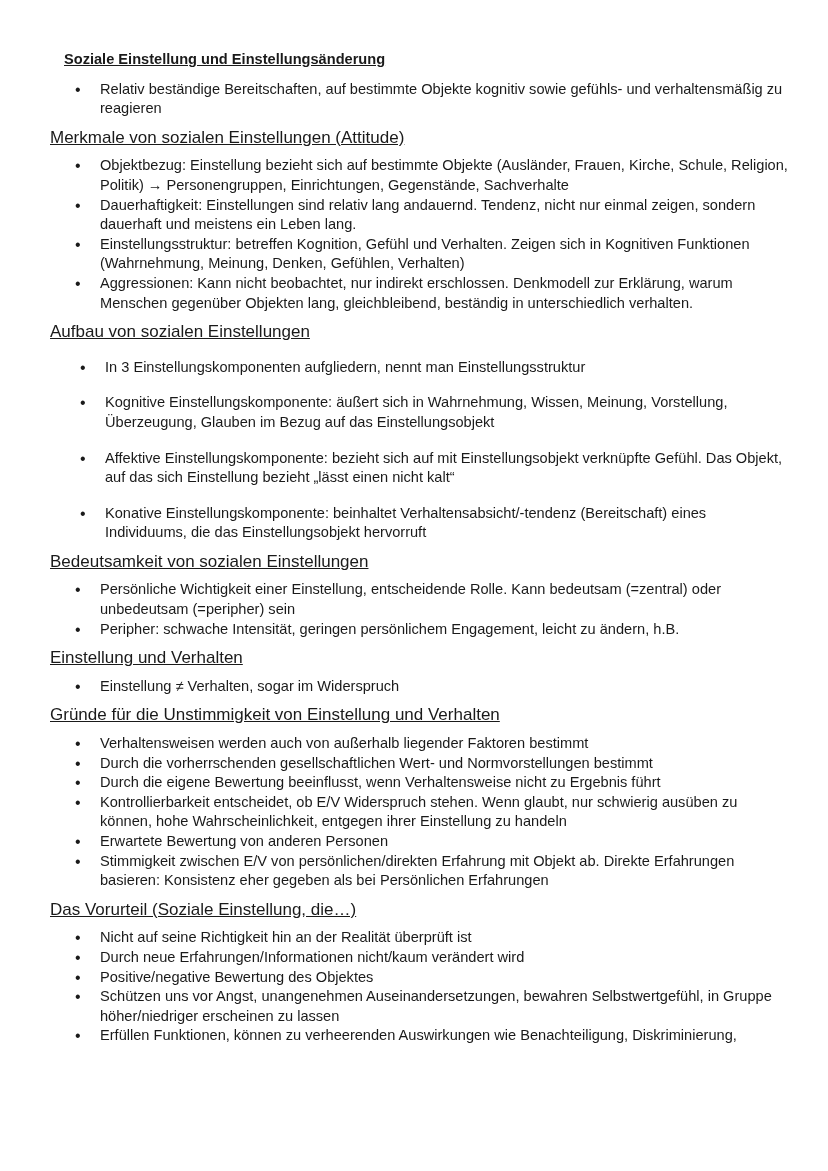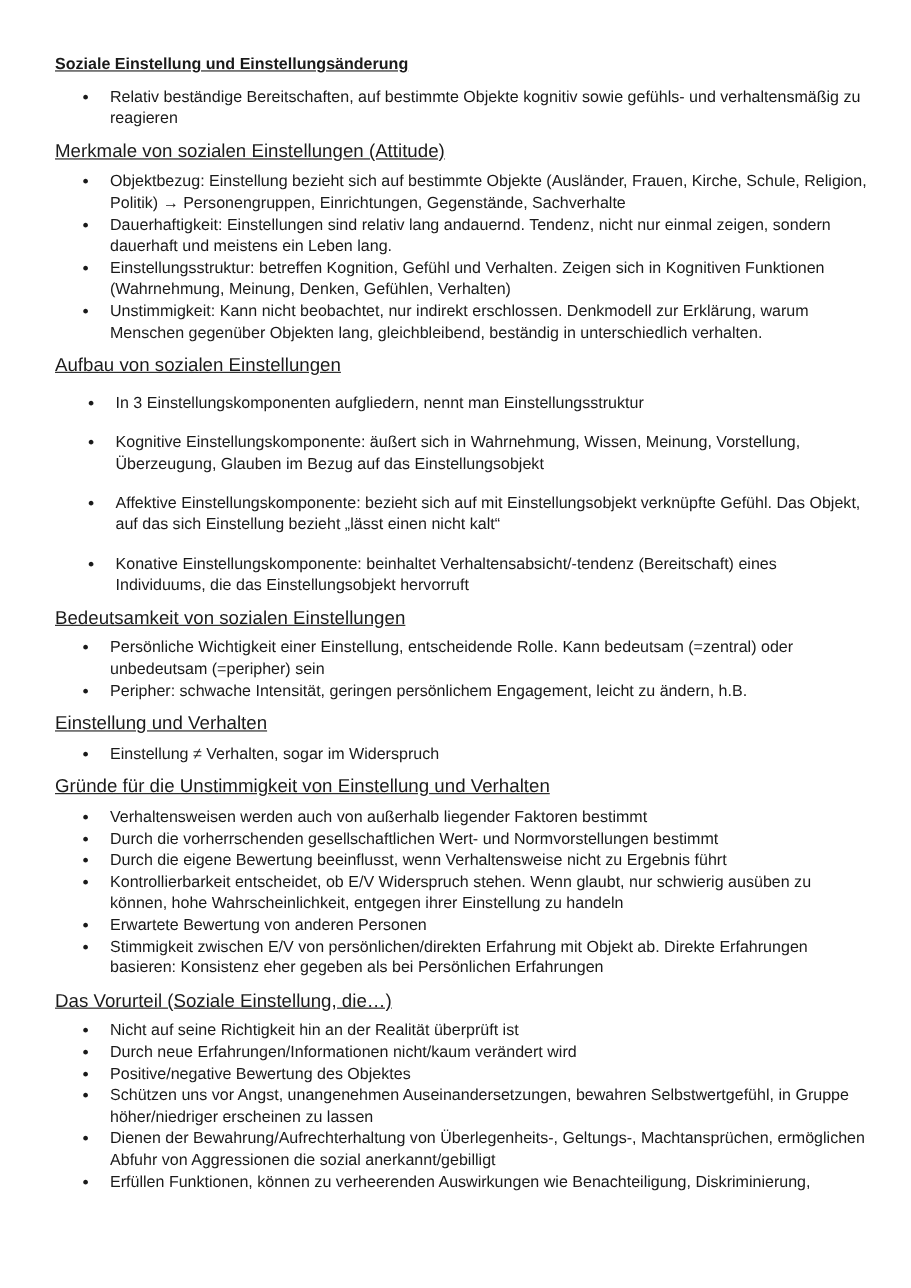--- a/index.html
+++ b/index.html
@@ -13,7 +13,7 @@
   .page { position: relative; padding: 50px 0 0 50px; width: 740px; }
   .title {
     font-weight: bold; text-decoration: underline;
-    margin: 0 0 10px 0; font-size: 14.6px; line-height: 19.6px;
+    margin: 0 0 10px 14px; font-size: 14.6px; line-height: 19.6px;
   }
   .heading {
     text-decoration: underline; margin: 0 0 9px 0;

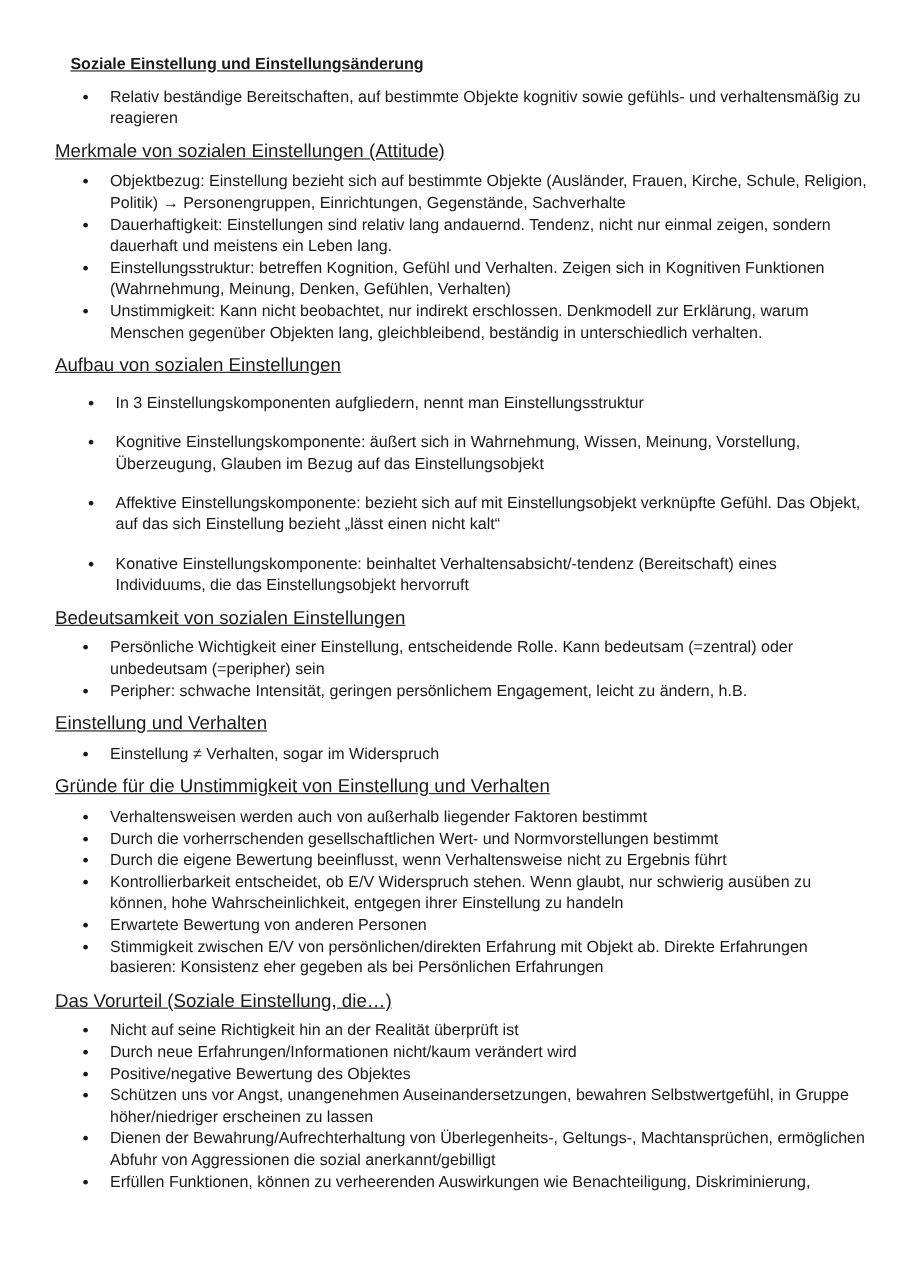--- a/index.html
+++ b/index.html
@@ -44,7 +44,7 @@
     <li><span class="b">Objektbezug</span><span>: Einstellung bezieht sich auf bestimmte Objekte (Ausländer, Frauen, Kirche, Schule, Religion, Politik) → Personengruppen, Einrichtungen, Gegenstände, Sachverhalte</span></li>
     <li><span class="b">Dauerhaftigkeit</span><span>: Einstellungen sind relativ lang andauernd. Tendenz, nicht nur einmal zeigen, sondern dauerhaft und meistens ein Leben lang.</span></li>
     <li><span class="b">Einstellungsstruktur</span><span>: betreffen Kognition, Gefühl und Verhalten. Zeigen sich in Kognitiven Funktionen (Wahrnehmung, Meinung, Denken, Gefühlen, Verhalten)</span></li>
-    <li><span class="b">Unstimmigkeit</span><span>: Kann nicht beobachtet, nur indirekt erschlossen. Denkmodell zur Erklärung, warum Menschen gegenüber Objekten lang, gleichbleibend, beständig in unterschiedlich verhalten.</span></li>
+    <li><span class="b">Aggressionen</span><span>: Kann nicht beobachtet, nur indirekt erschlossen. Denkmodell zur Erklärung, warum Menschen gegenüber Objekten lang, gleichbleibend, beständig in unterschiedlich verhalten.</span></li>
   </ul>
 
   <div class="heading">Aufbau von sozialen Einstellungen</div>

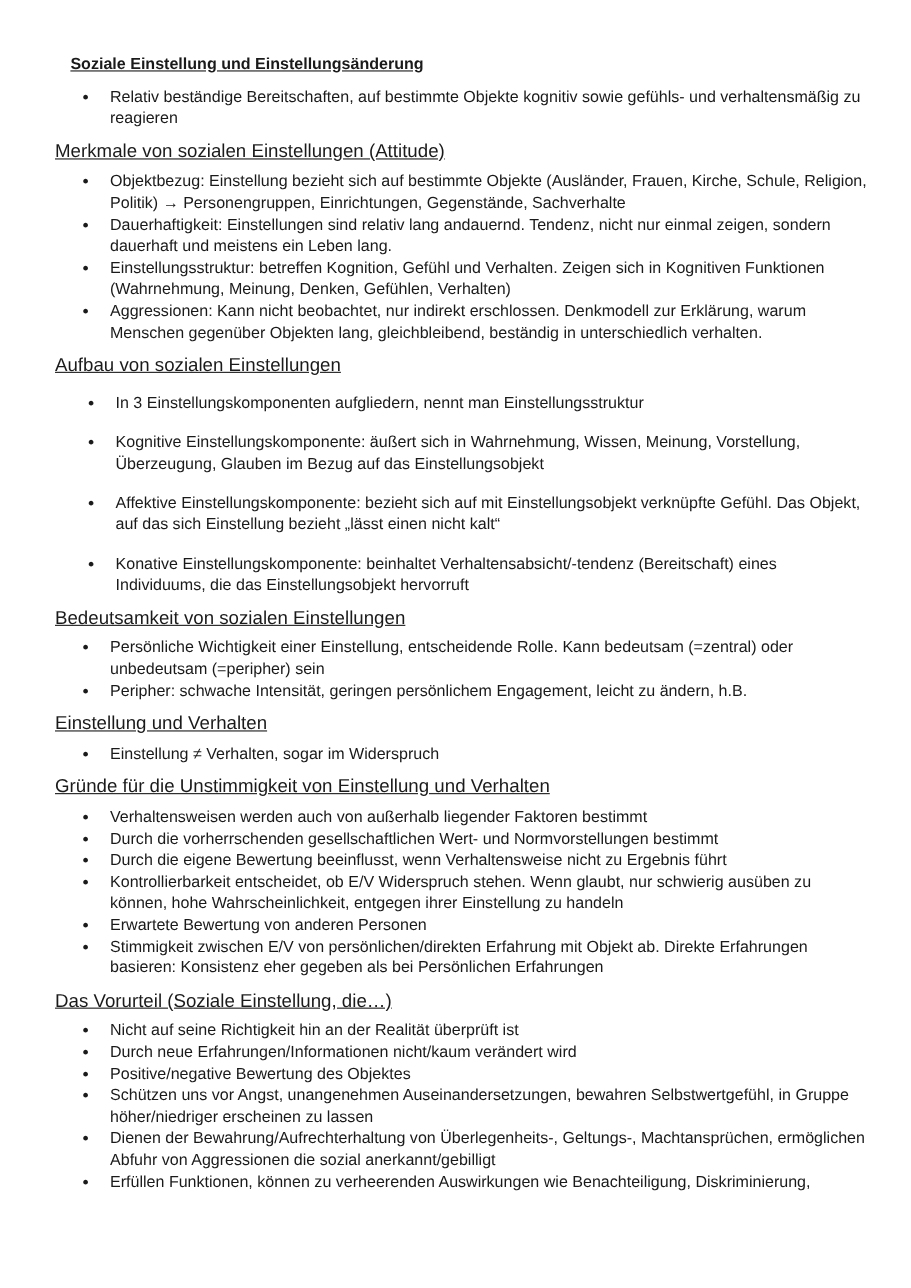--- a/index.html
+++ b/index.html
@@ -82,7 +82,6 @@
     <li><span>Durch neue Erfahrungen/Informationen nicht/kaum verändert wird</span></li>
     <li><span>Positive/negative Bewertung des Objektes</span></li>
     <li><span>Schützen uns vor Angst, unangenehmen Auseinandersetzungen, bewahren Selbstwertgefühl, in Gruppe höher/niedriger erscheinen zu lassen</span></li>
-    <li><span>Dienen der Bewahrung/Aufrechterhaltung von Überlegenheits-, Geltungs-, Machtansprüchen, ermöglichen Abfuhr von Aggressionen die sozial anerkannt/gebilligt</span></li>
     <li><span>Erfüllen Funktionen, können zu verheerenden Auswirkungen wie Benachteiligung, Diskriminierung,</span></li>
   </ul>
 </div>

